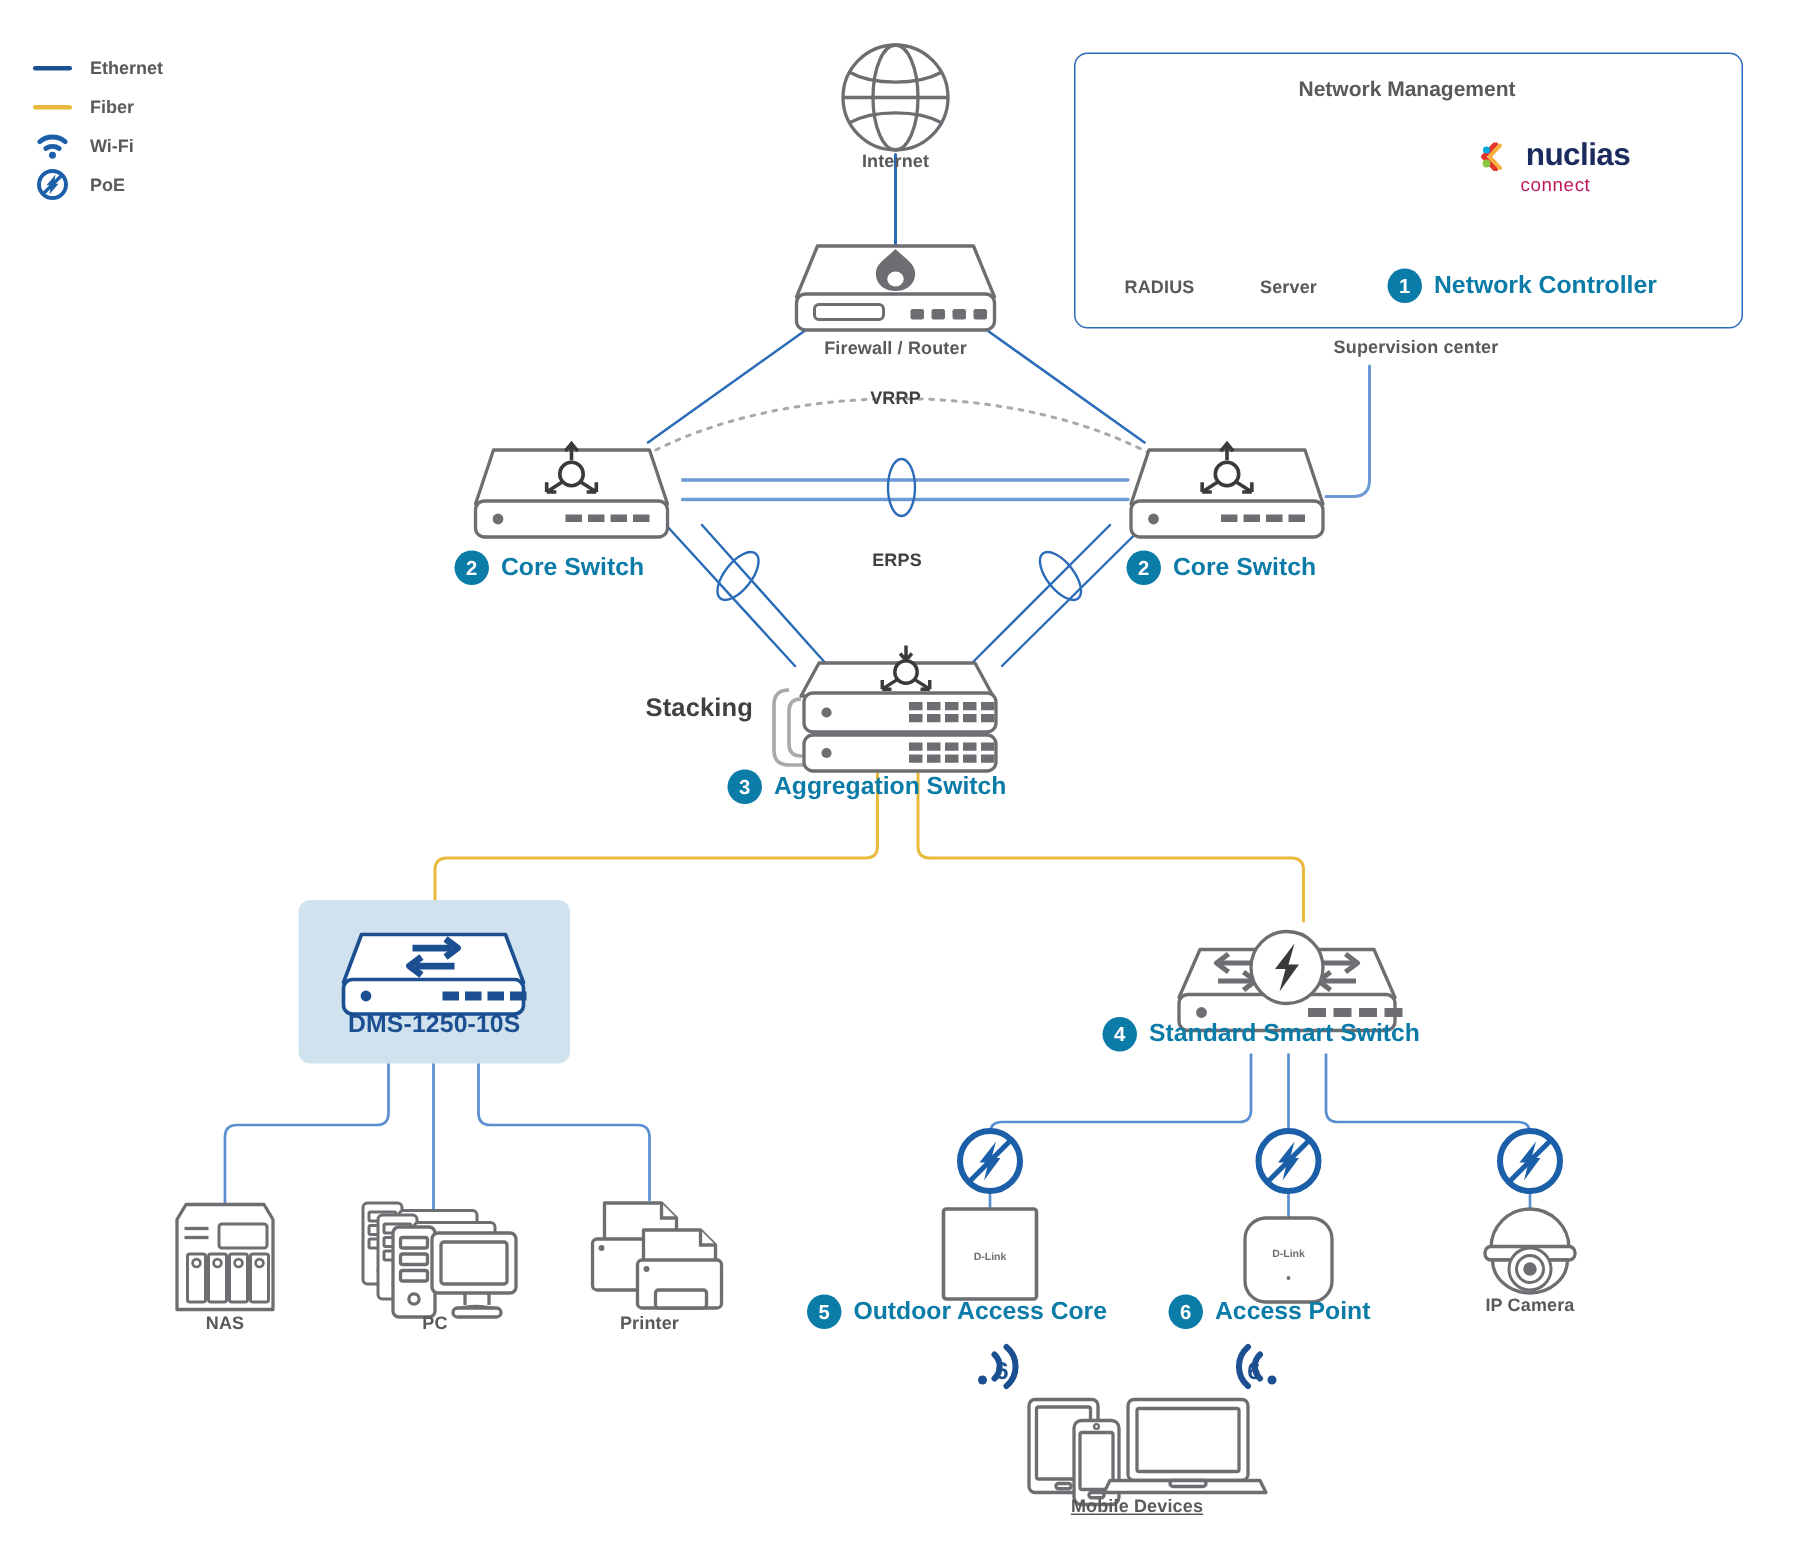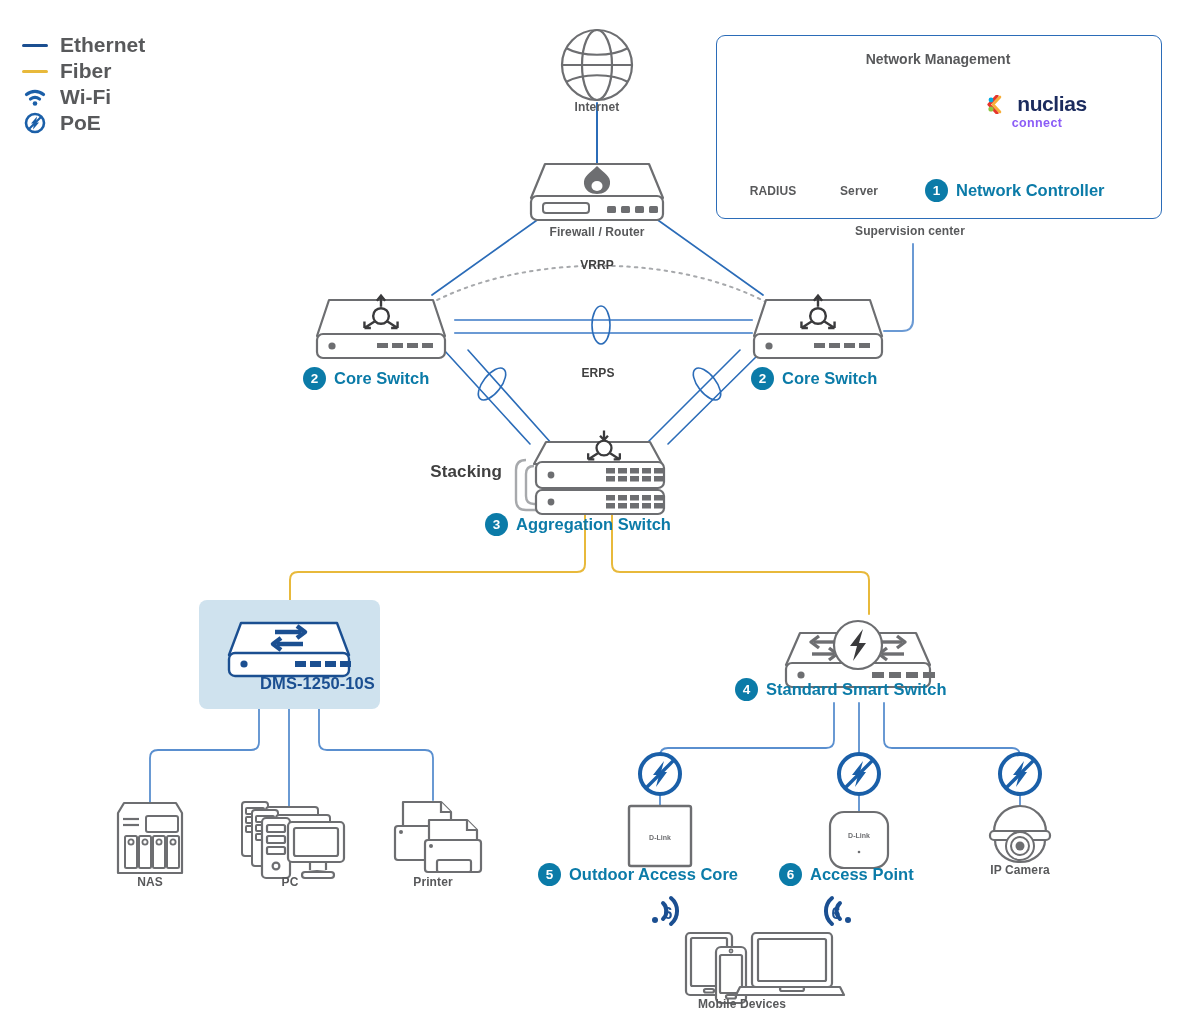--- a/index.html
+++ b/index.html
@@ -24,7 +24,7 @@
   .leg-row{display:flex;align-items:center;height:26px;}
   .leg-swatch{width:30px;display:flex;justify-content:center;align-items:center;}
   .leg-line{width:26px;height:3px;border-radius:2px;}
-  .leg-text{margin-left:10px;color:#58595b;font-size:21px;font-weight:700;}
+  .leg-text{margin-left:10px;color:#58595b;font-size:12px;font-weight:700;}
 
   
   .badge{

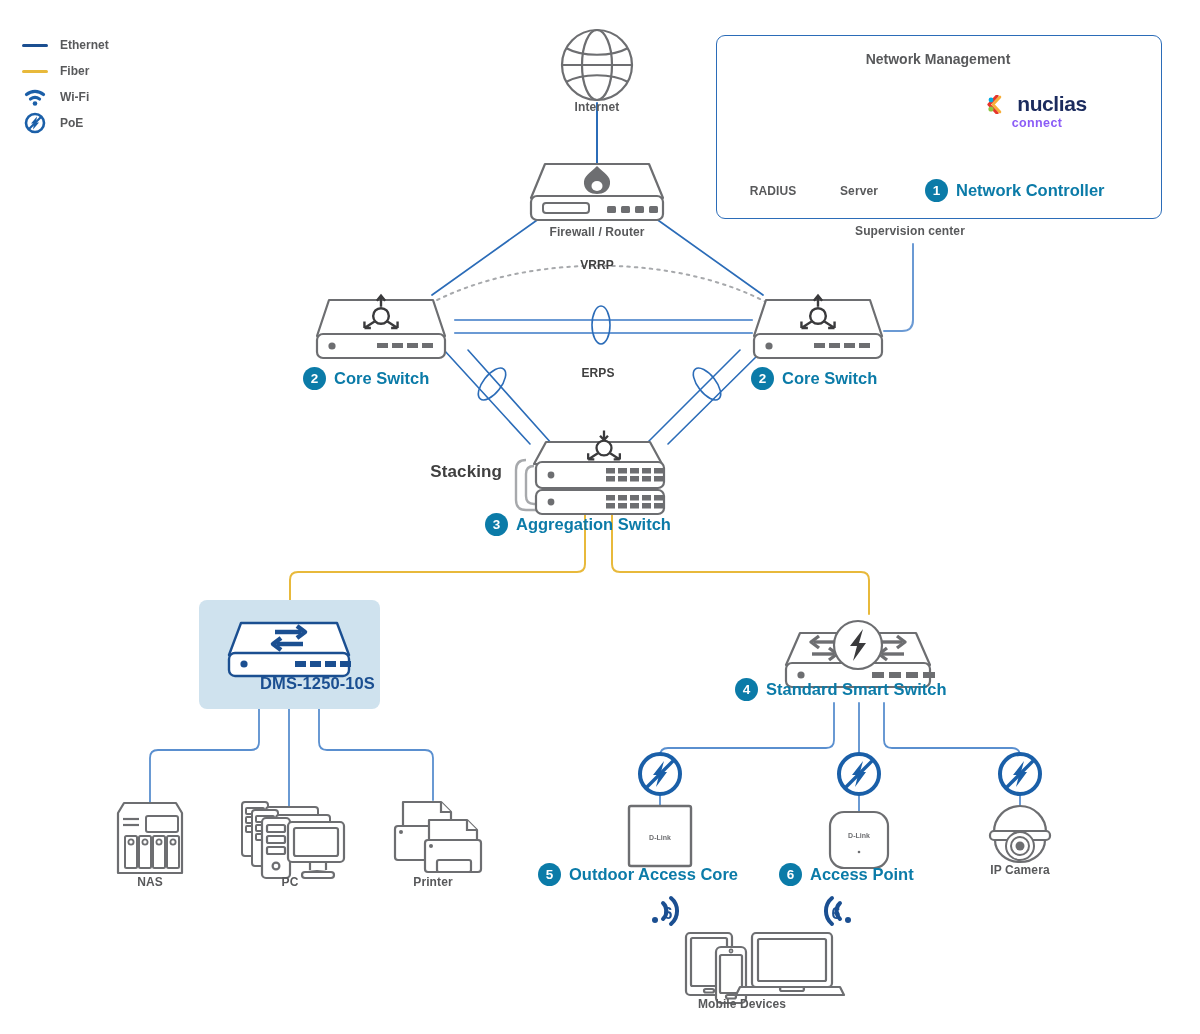--- a/index.html
+++ b/index.html
@@ -55,7 +55,7 @@
   }
   .nuc-logo{position:absolute;}
   .nuc-word{font-size:21px;font-weight:700;color:#1b2b5e;letter-spacing:-.4px;}
-  .nuc-connect{font-size:12.5px;color:#8b5cf6;letter-spacing:.4px;font-weight:700;}
+  .nuc-connect{font-size:12.5px;color:#be185d;letter-spacing:.4px;font-weight:400;}
 </style>
 </head>
 <body>

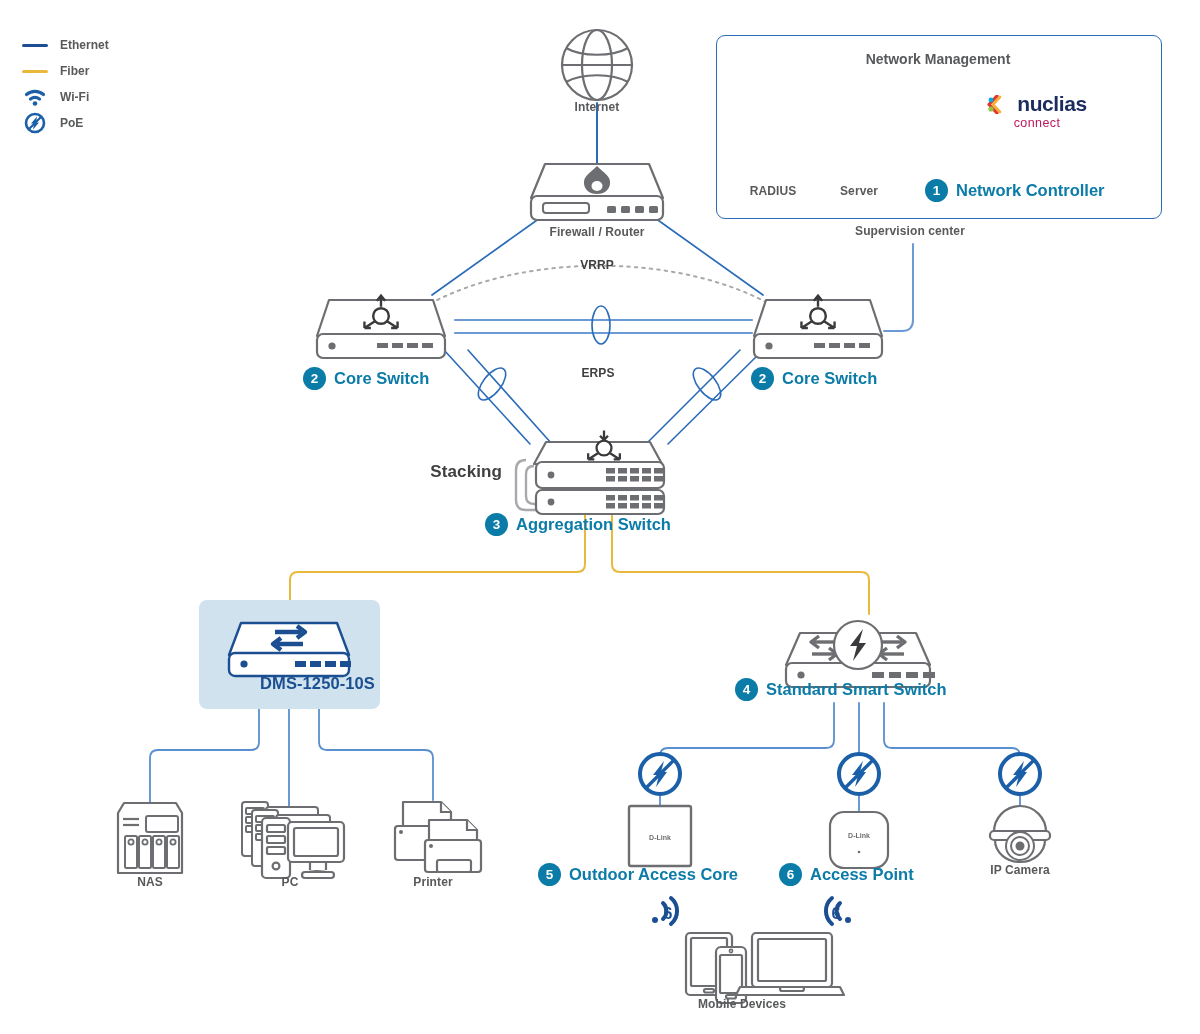--- a/index.html
+++ b/index.html
@@ -527,7 +527,7 @@
     <span class="txt">Network Controller</span>
   </div>
 
-  <div class="lbl" style="left:790px;top:224px;width:240px;">Supervision center</div>
+  <div class="lbl" style="left:824px;top:224px;width:240px;">Supervision center</div>
 
   <div class="lbl gray-light" style="left:546px;top:258px;width:102px;">VRRP</div>
   <div class="lbl gray-light" style="left:548px;top:366px;width:100px;">ERPS</div>

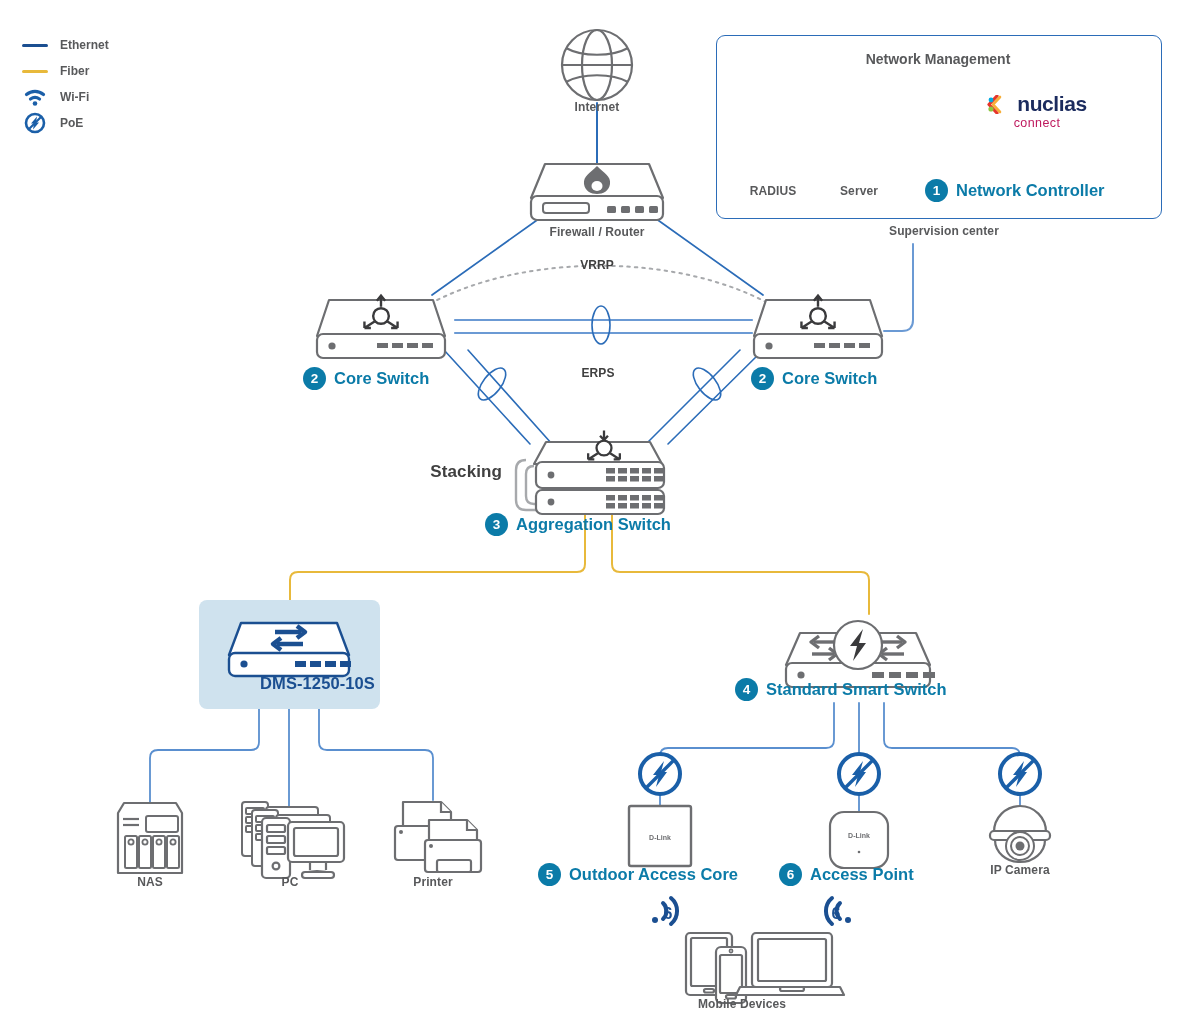--- a/index.html
+++ b/index.html
@@ -17,7 +17,7 @@
     letter-spacing:.1px;
   }
   .lbl.gray-light{color:#404040;font-weight:700;}
-  .lbl.navy{color:#1b4f91;font-weight:700;margin-left:28px;}
+  .lbl.navy{color:#1b4f91;font-weight:700;}
 
   
   #legend{position:absolute;left:20px;top:32px;}

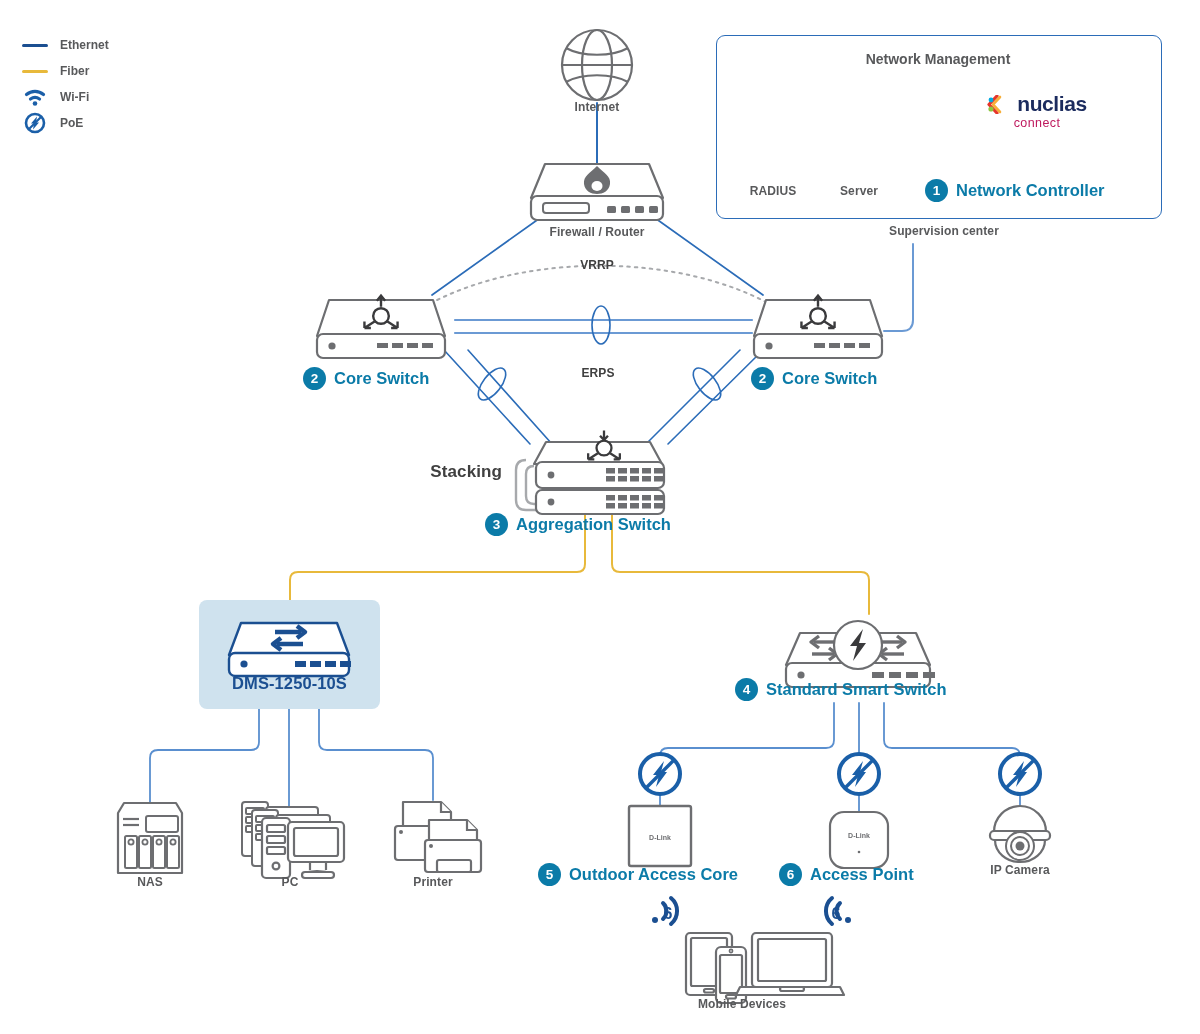--- a/index.html
+++ b/index.html
@@ -568,7 +568,7 @@
   </div>
   <div class="lbl" style="left:960px;top:863px;width:120px;">IP Camera</div>
 
-  <div class="lbl" style="left:672px;top:997px;width:140px;">Mobile Devices</div>
+  <div class="lbl" style="left:688px;top:997px;width:140px;text-decoration:underline;">Mobile Devices</div>
 
 </div>
 

